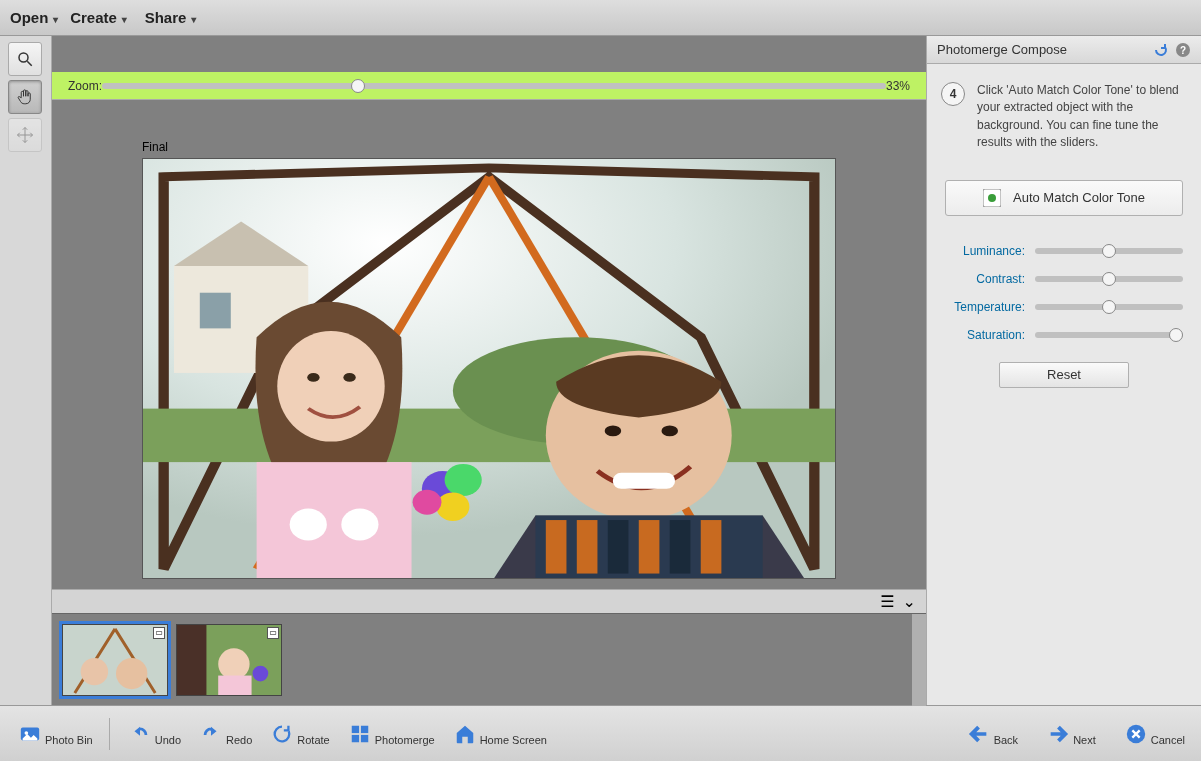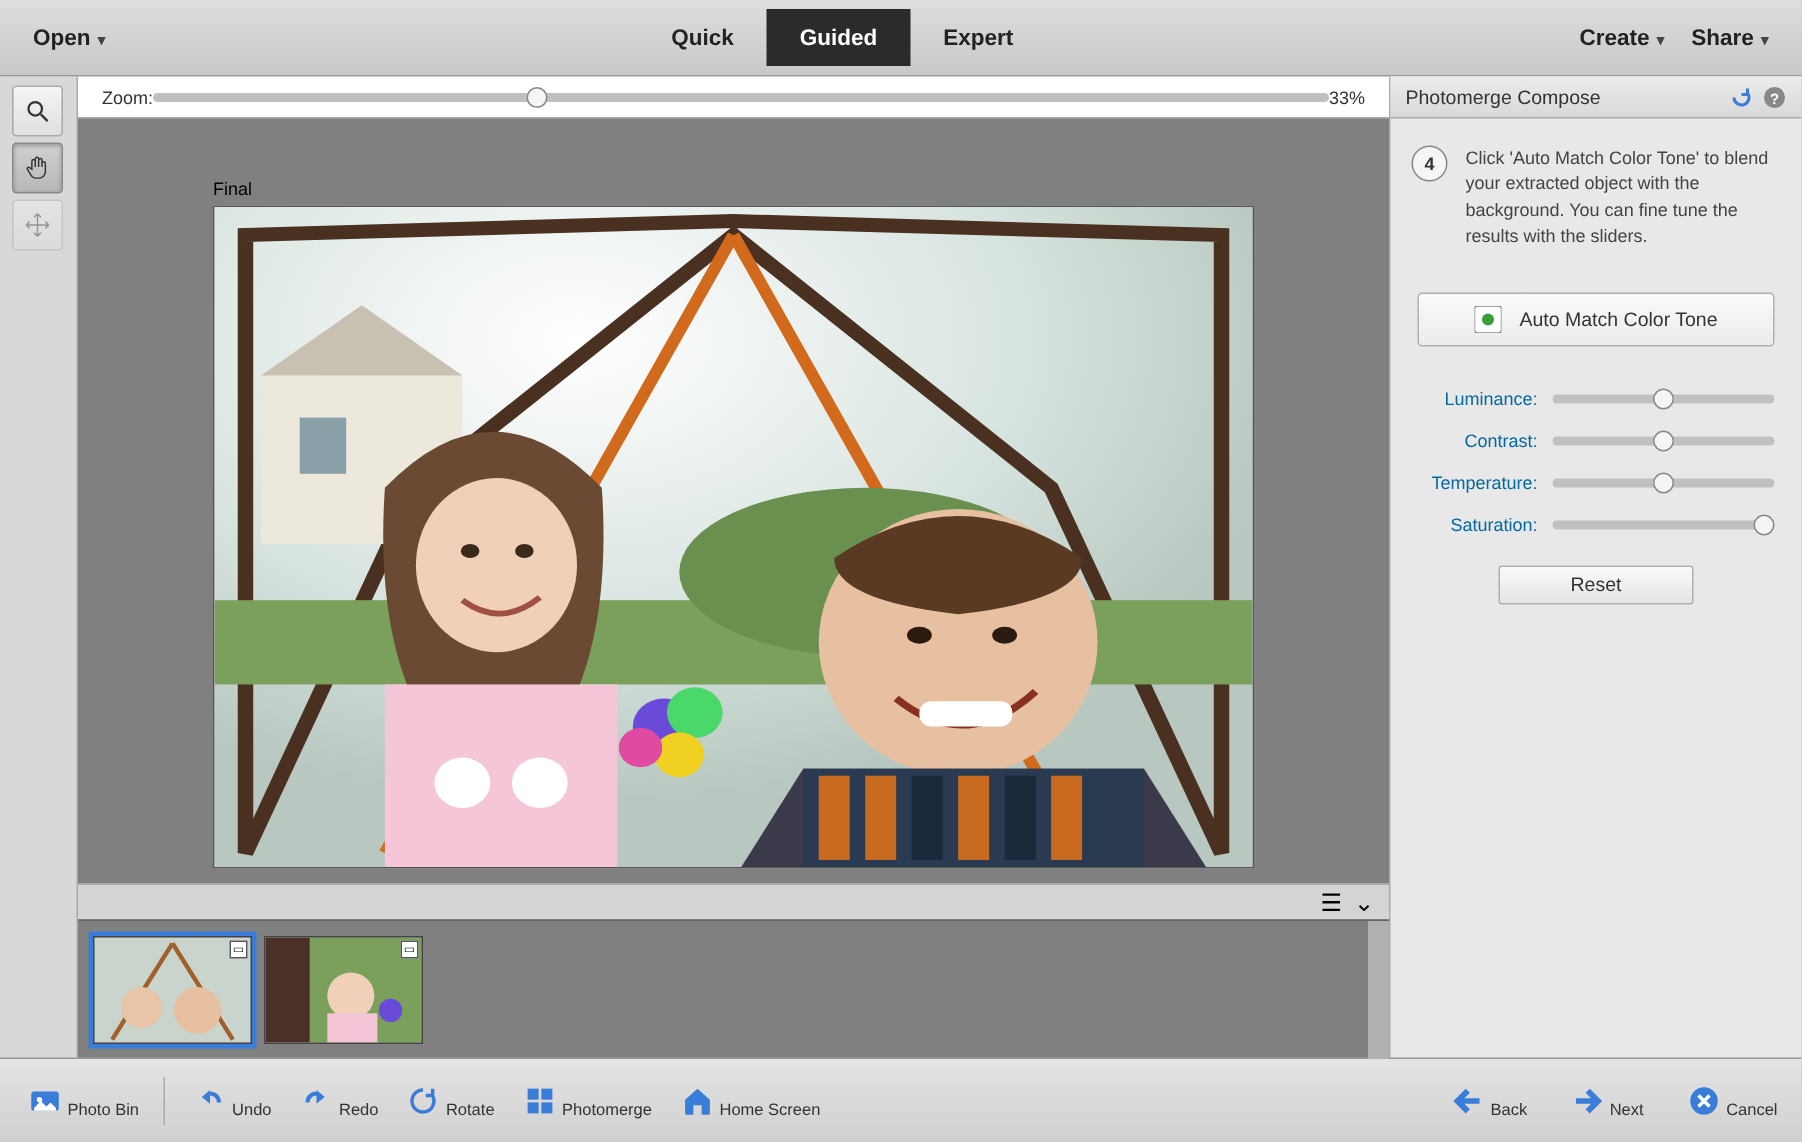--- a/index.html
+++ b/index.html
@@ -6,7 +6,7 @@
 body { width: 1201px; height: 761px; background: #cccccc; overflow: hidden; display: flex; flex-direction: column; }
 
 
-.top-bar { height: 51px; background: linear-gradient(#dedede, #c8c8c8); border-bottom: 1px solid #999; display: flex; align-items: center; padding: 0 16px; font-size: 15px; }
+.top-bar { height: 36px; background: linear-gradient(#dedede, #c8c8c8); border-bottom: 1px solid #999; display: flex; align-items: center; padding: 0 4px; font-size: 15px; }
 .top-bar .left, .top-bar .right { display: flex; align-items: center; gap: 6px; }
 .top-bar .center { flex: 1; display: flex; justify-content: center; }
 .tab-btn { padding: 0 22px; height: 38px; display: flex; align-items: center; cursor: pointer; font-weight: bold; color: #222; }

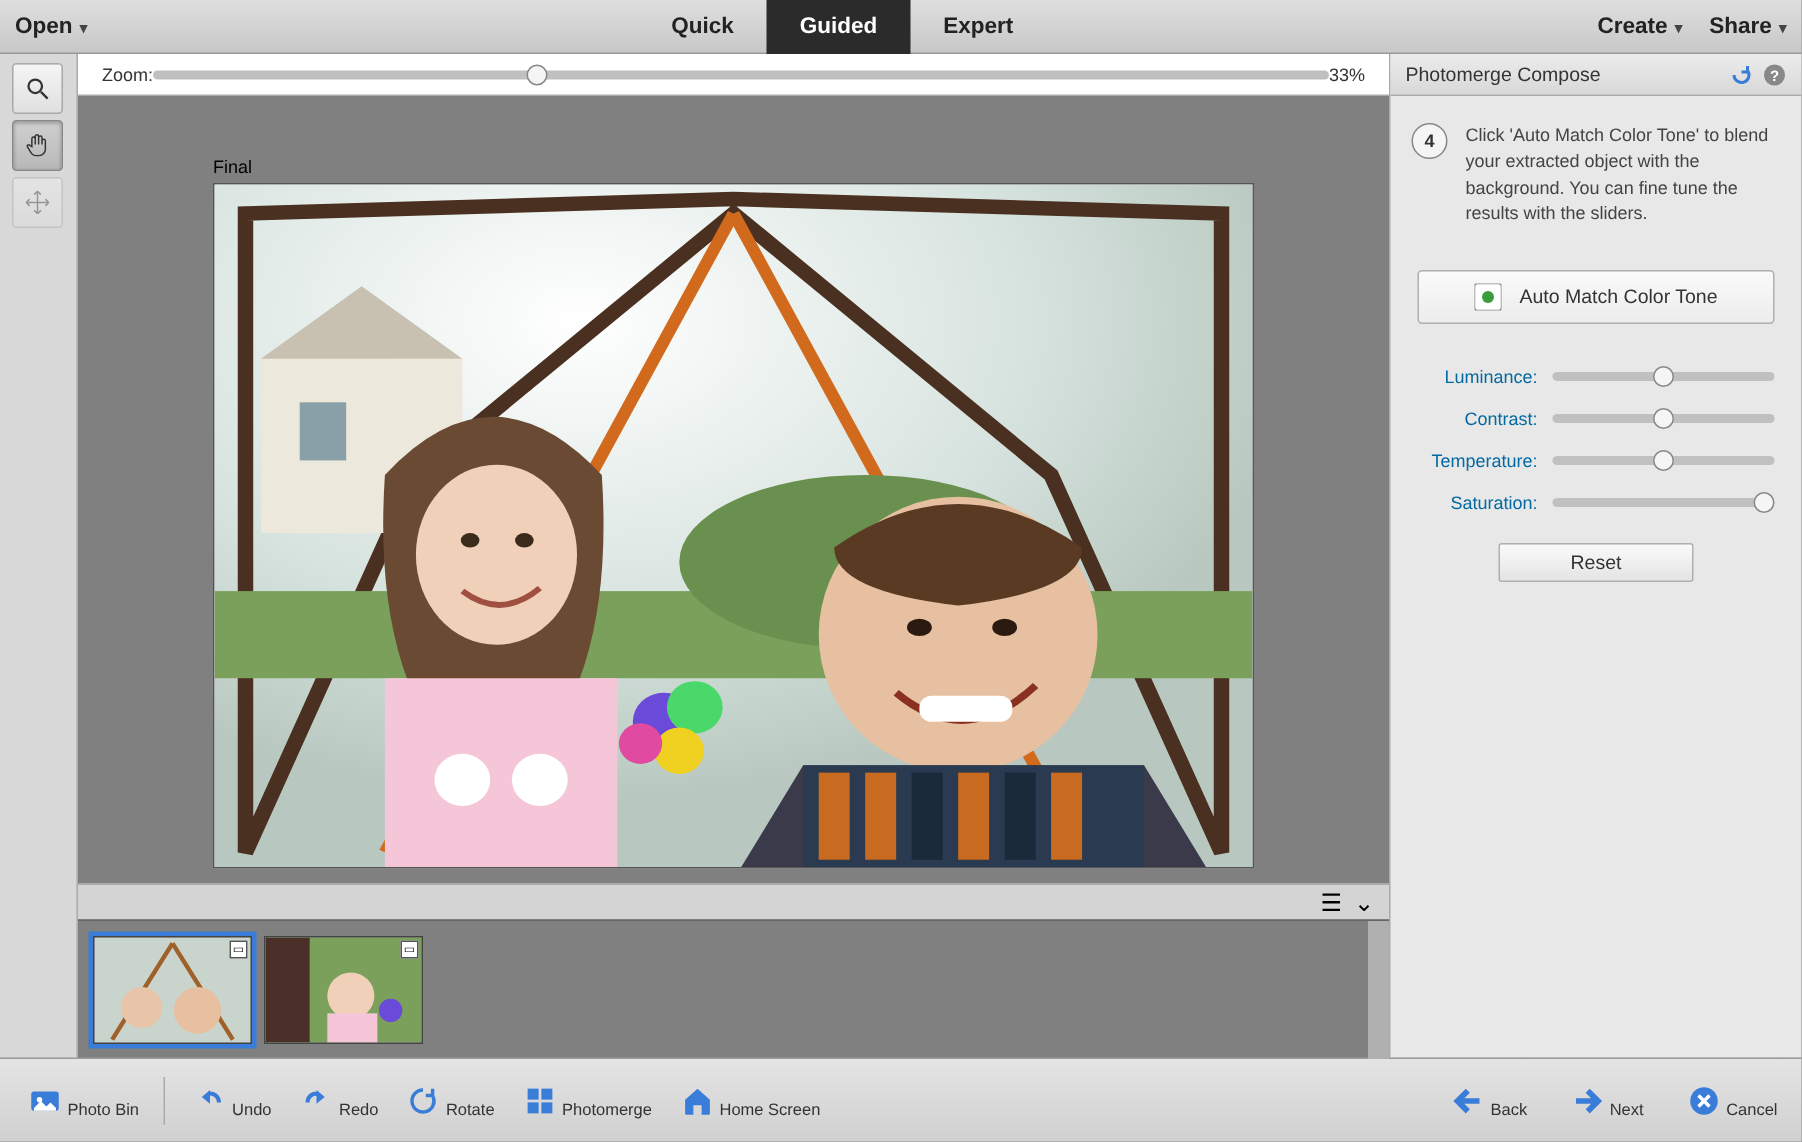--- a/index.html
+++ b/index.html
@@ -77,11 +77,6 @@
 <div class="top-bar">
   <div class="left">
     <span class="menu-label"><span>Open</span><span class="dropdown-caret"> ▾</span></span>
-  </div>
-  <div class="center">
-    <div class="tab-btn">Quick</div>
-    <div class="tab-btn active">Guided</div>
-    <div class="tab-btn">Expert</div>
   </div>
   <div class="right">
     <span class="menu-label"><span>Create</span><span class="dropdown-caret"> ▾</span></span>

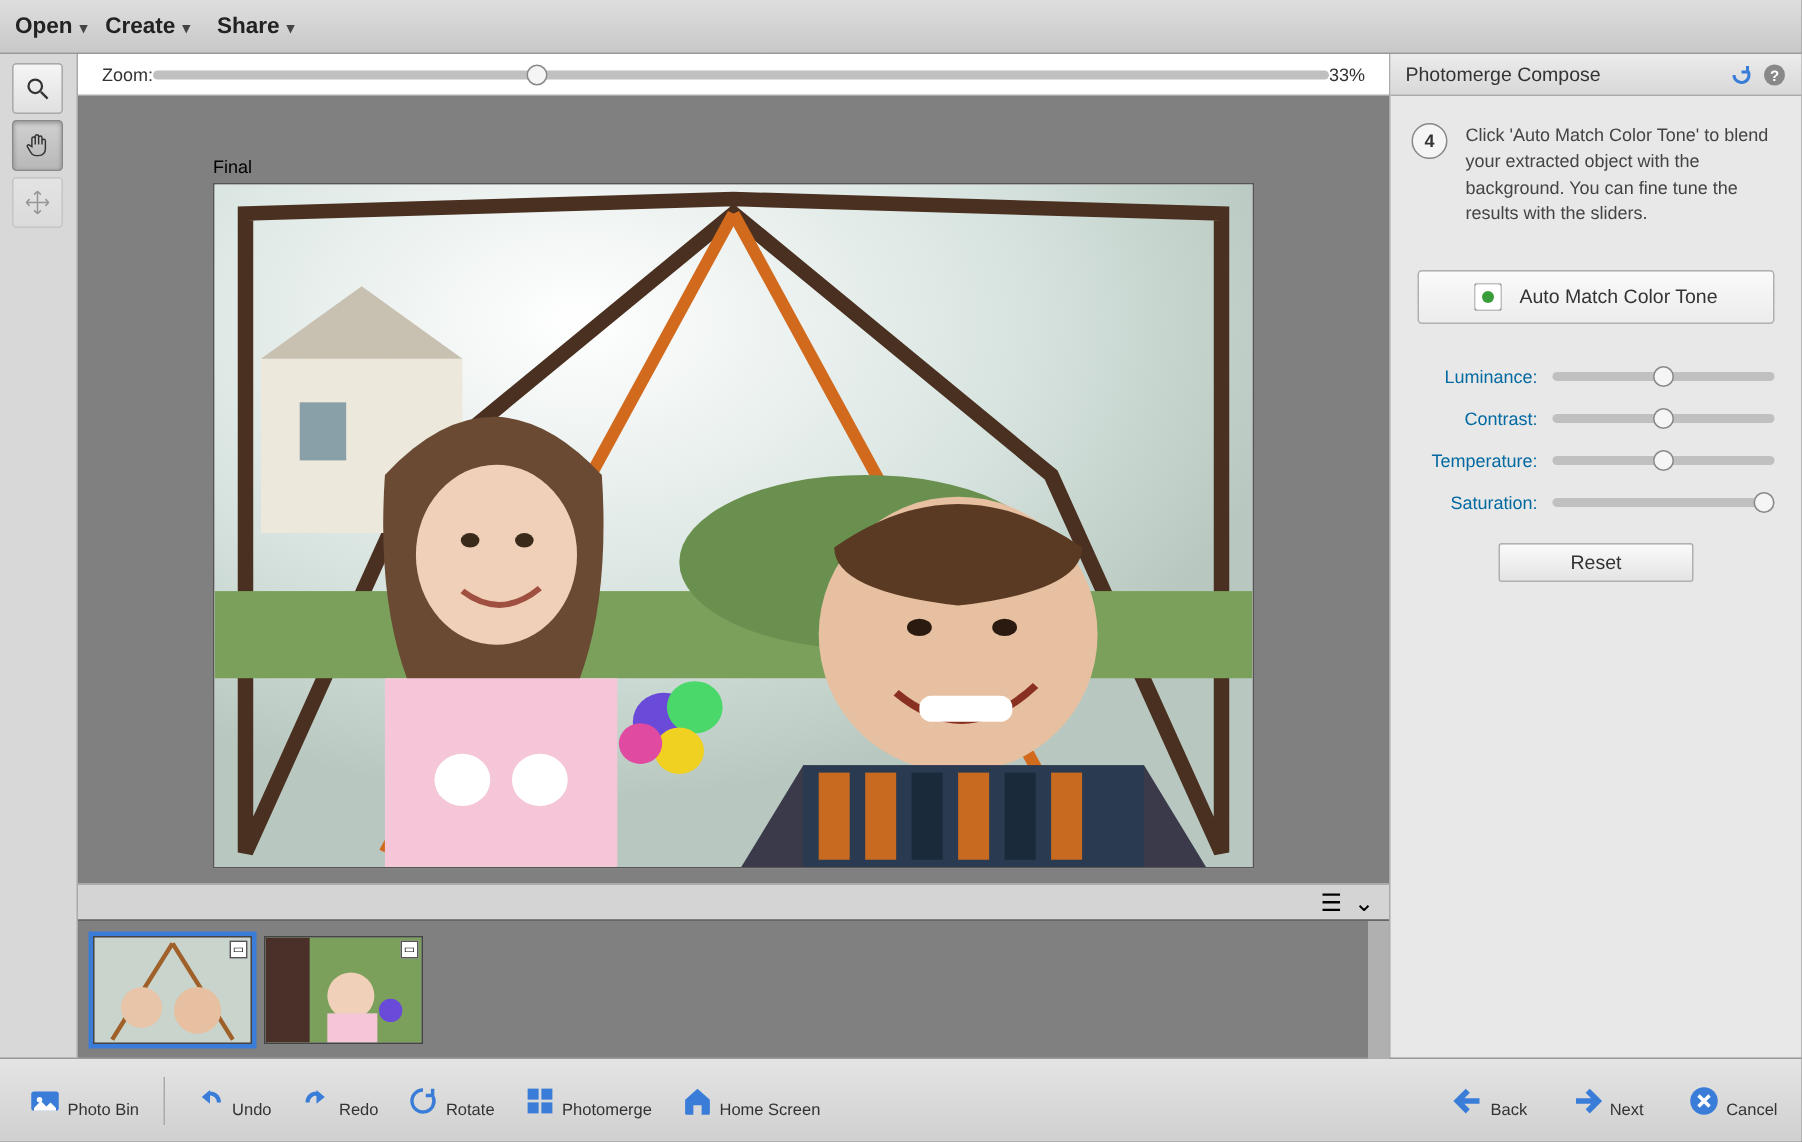--- a/index.html
+++ b/index.html
@@ -26,7 +26,7 @@
 
 
 .canvas-region { flex: 1; display: flex; flex-direction: column; background: #808080; min-width: 0; }
-.zoom-bar { height: 28px; background: #ffffff; border-bottom: 1px solid #aaa; display: flex; align-items: center; justify-content: flex-end; padding: 0 16px; font-size: 12px; color: #333; }
+.zoom-bar { height: 28px; background: #bef264; border-bottom: 1px solid #aaa; display: flex; align-items: center; justify-content: flex-end; padding: 0 16px; font-size: 12px; color: #333; margin-top: 36px; }
 .zoom-slider { width: 110px; }
 .canvas-holder { flex: 1; background: #808080; display: flex; flex-direction: column; padding: 40px 90px 10px 90px; overflow: hidden; }
 .canvas-label { font-size: 12px; color: #000; margin-bottom: 4px; }

